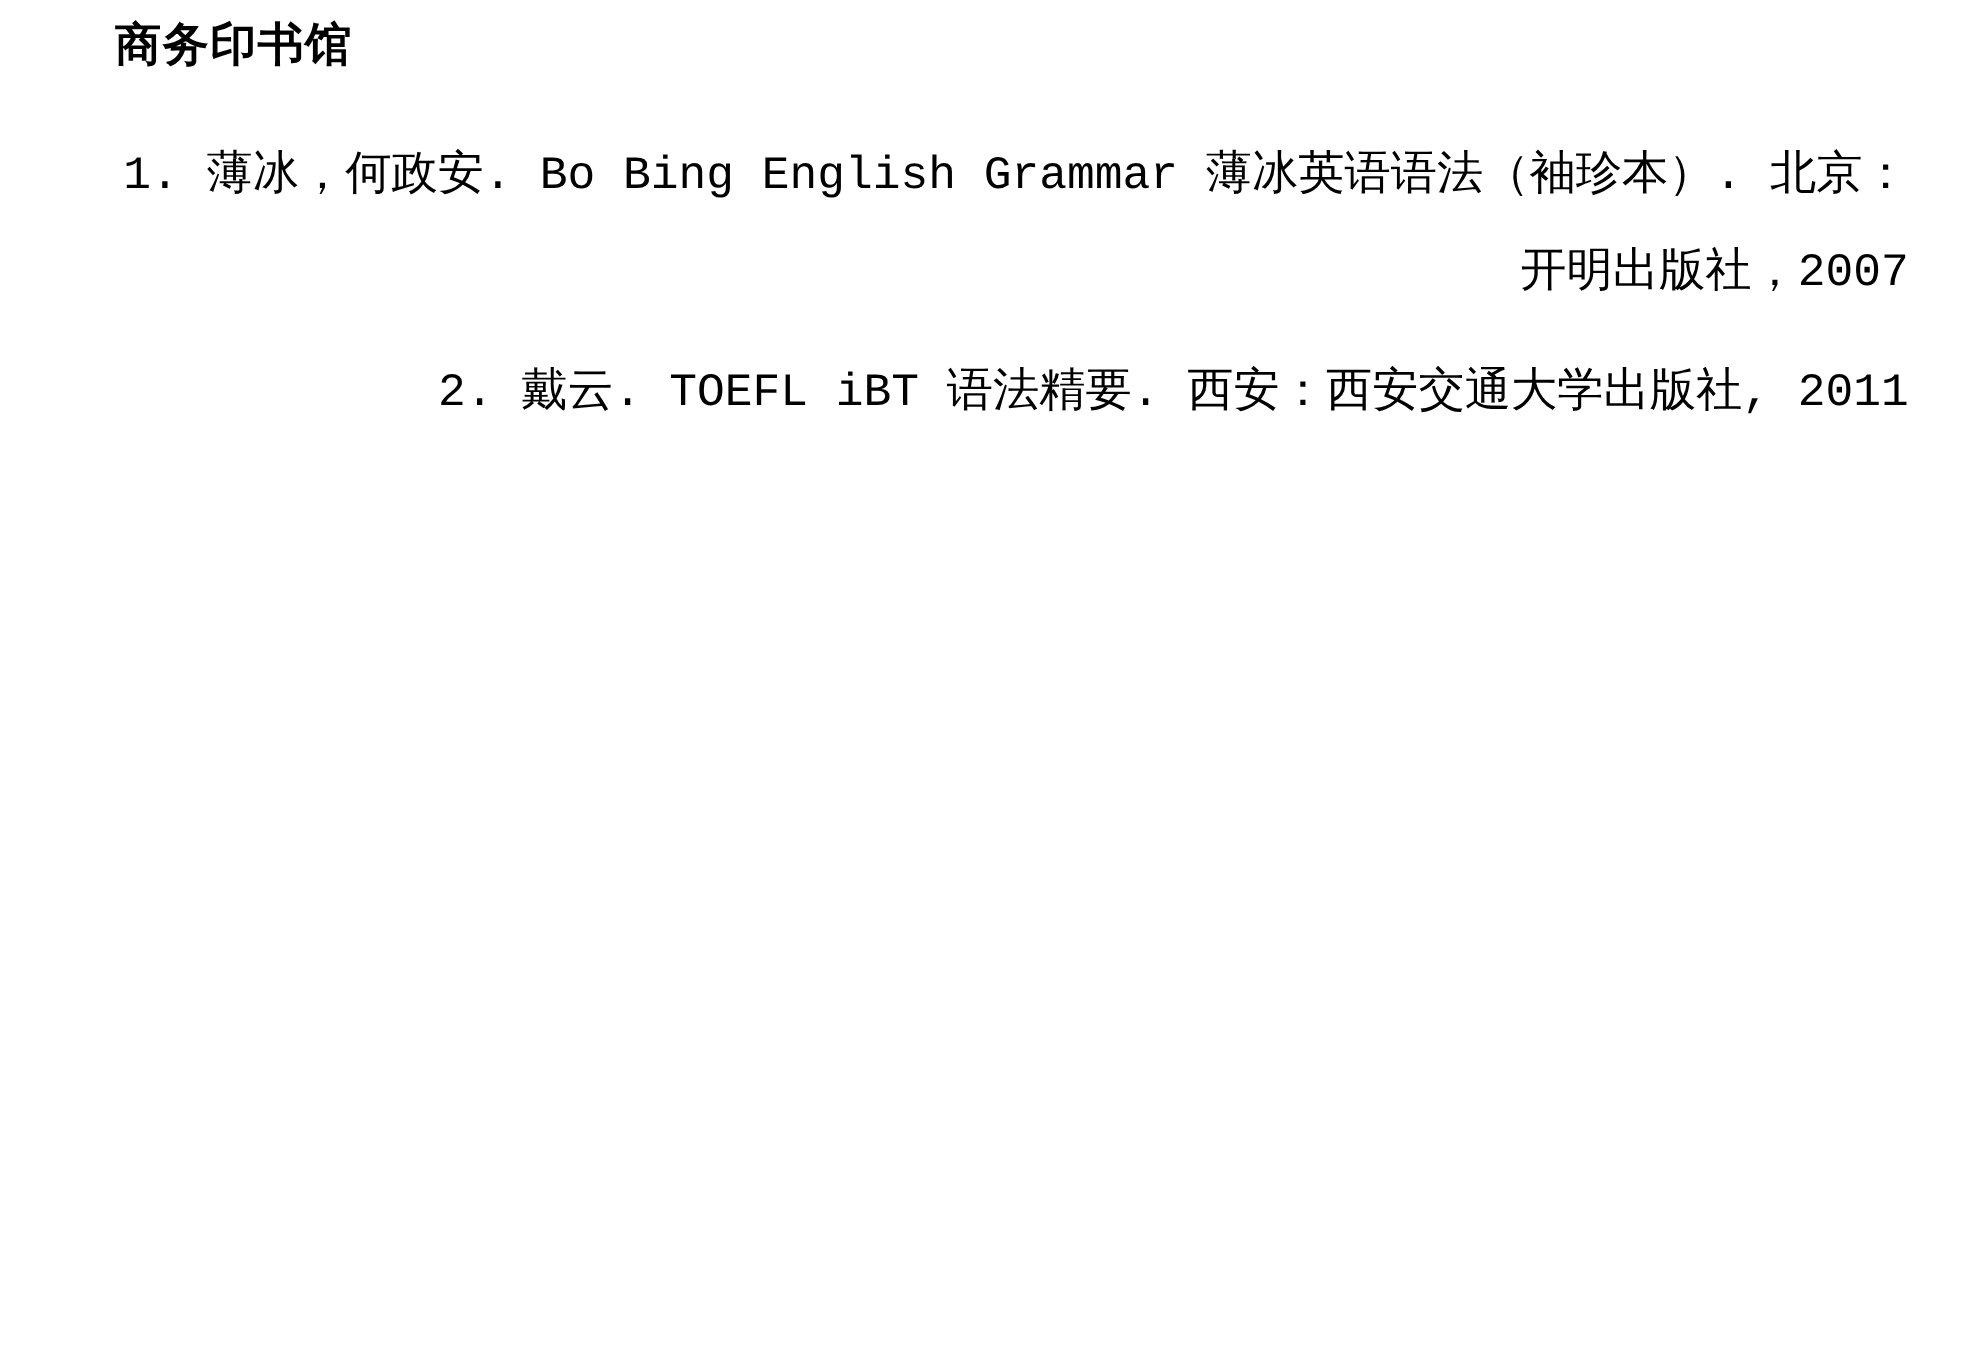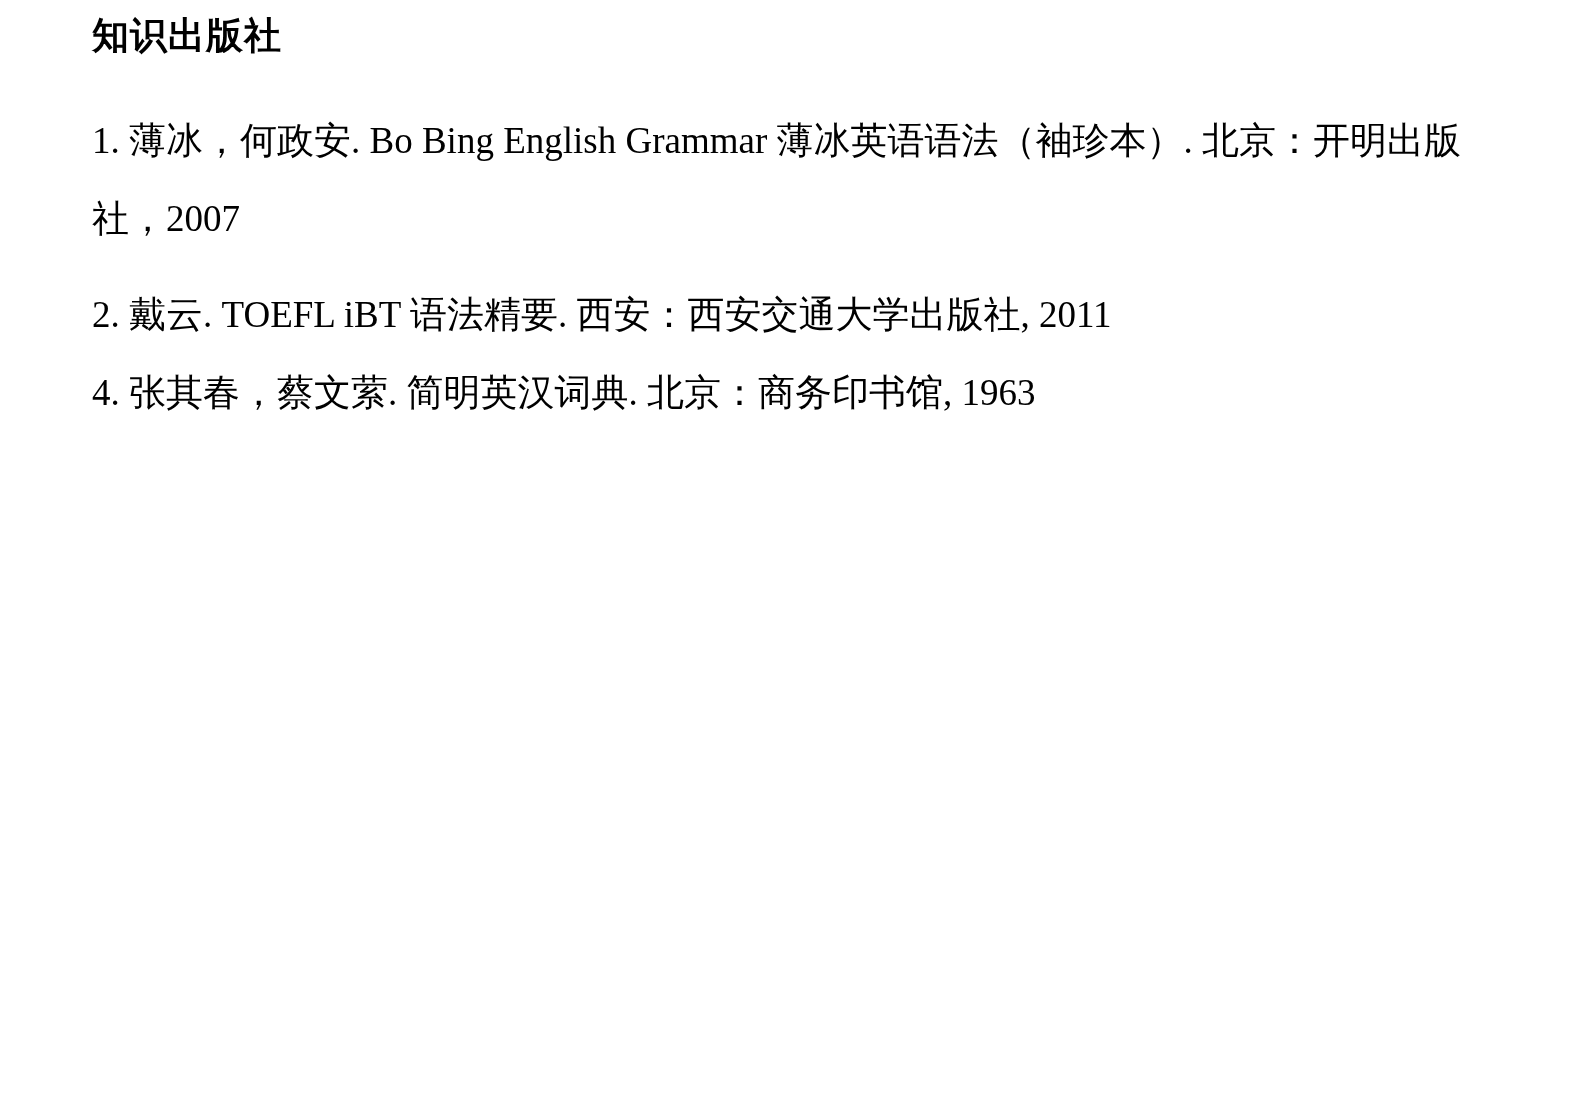--- a/index.html
+++ b/index.html
@@ -55,7 +55,7 @@
 
 <div class="page">
 
-  <h1 class="doc-title">知识出版社</h1>
+  <h1 class="doc-title">商务印书馆</h1>
 
   <ul class="ref-list">
     <li class="ref-item first">1. 薄冰，何政安. Bo Bing English Grammar 薄冰英语语法（袖珍本）. 北京：开明出版社，2007</li>

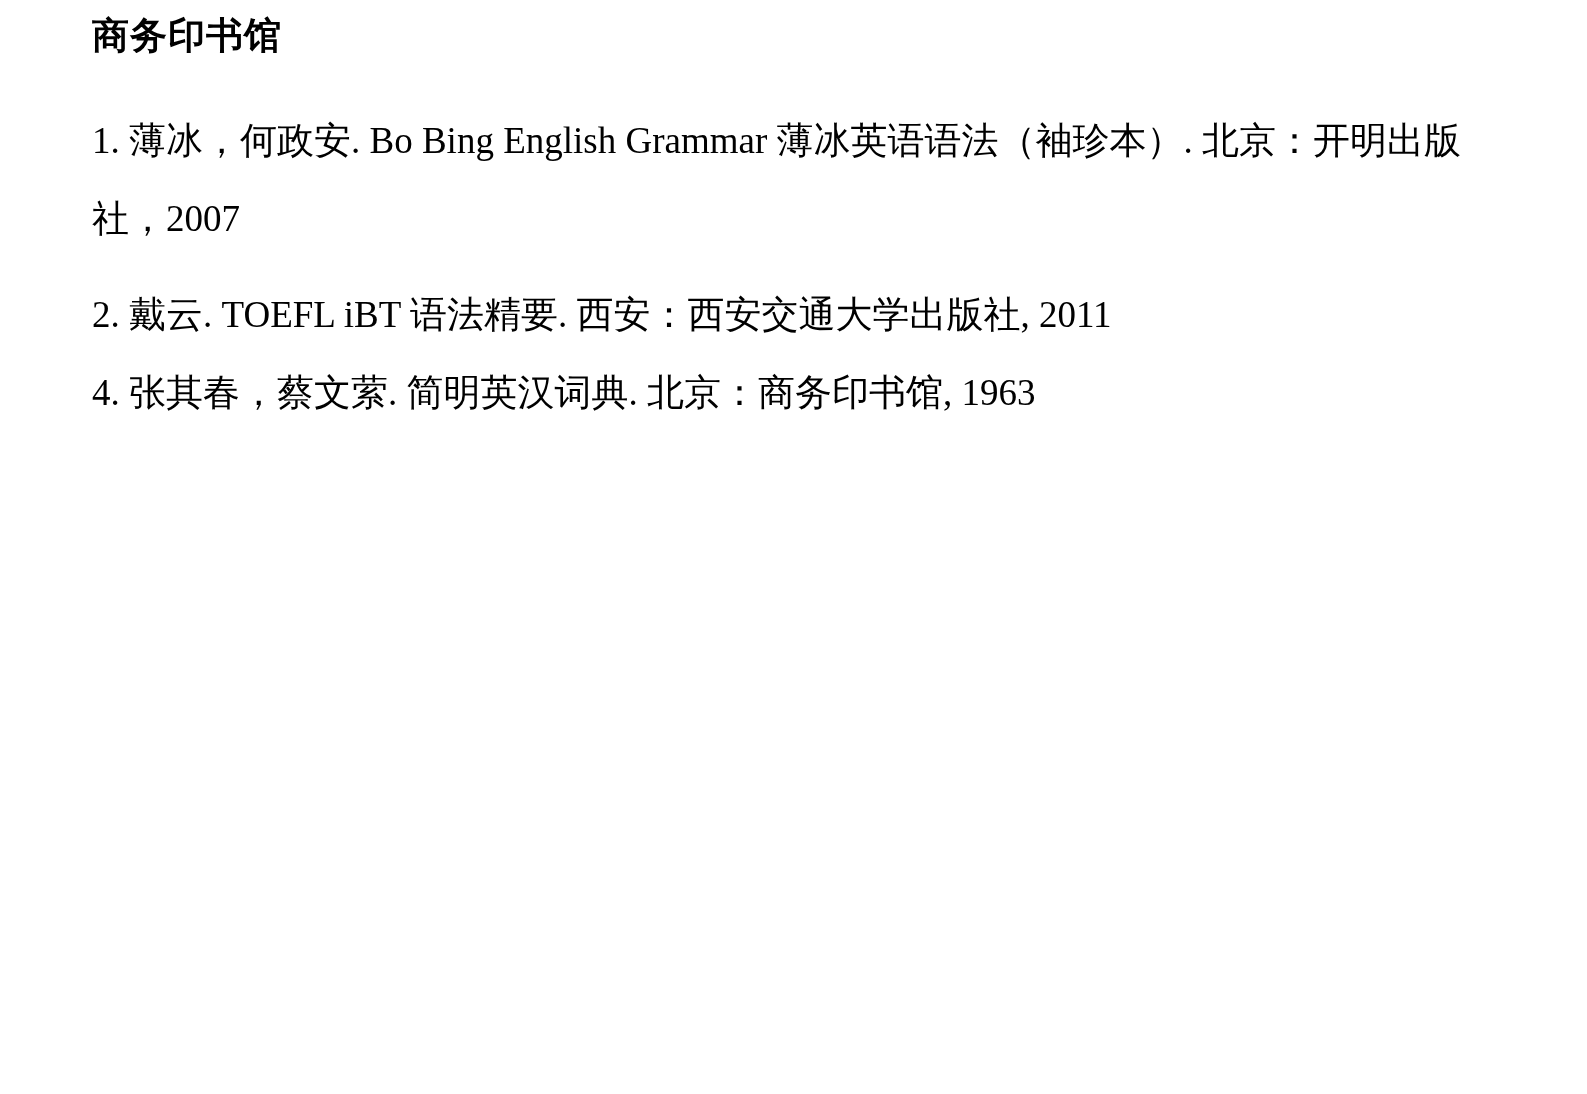--- a/index.html
+++ b/index.html
@@ -35,13 +35,13 @@
     list-style: none;
   }
   .ref-item {
-    font-family: Liberation Serif, serif;
+    font-family: Liberation Mono, monospace;
     font-size: 37px;
     line-height: 78px;
     margin: 0;
     padding: 0;
     white-space: normal;
-    text-align: left;
+    text-align: right;
   }
   .ref-item.first {
     margin-top: 44px;

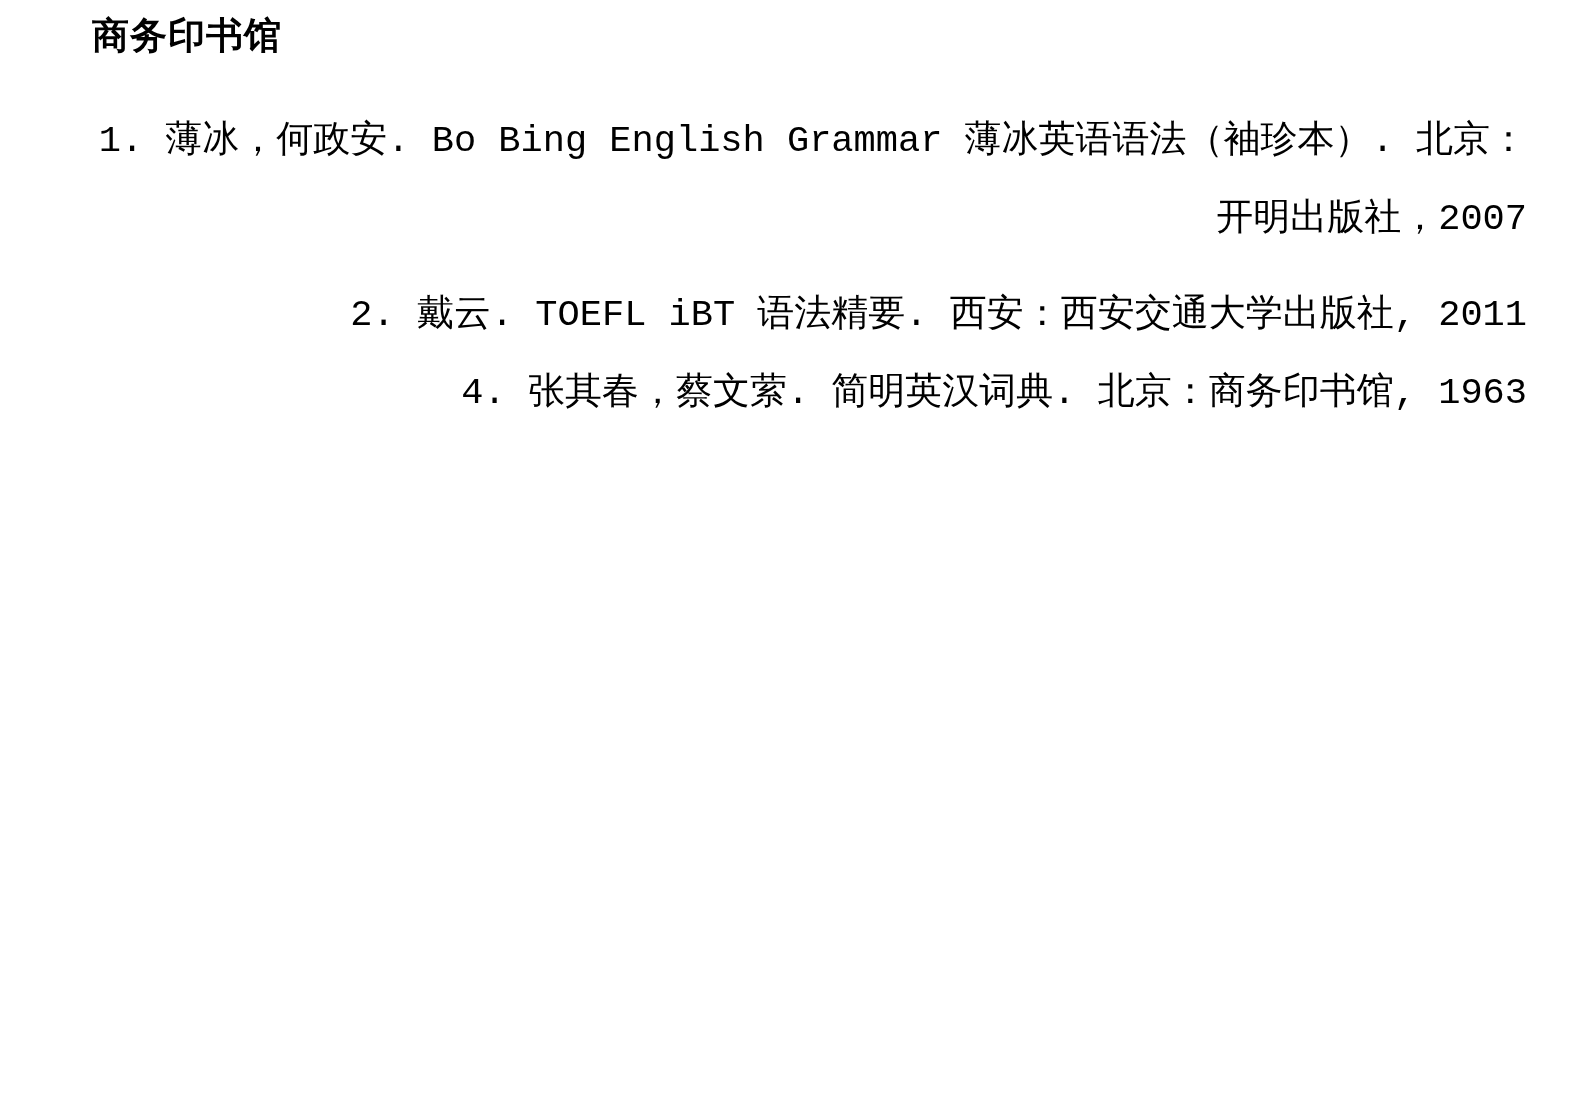--- a/index.html
+++ b/index.html
@@ -61,7 +61,6 @@
     <li class="ref-item first">1. 薄冰，何政安. Bo Bing English Grammar 薄冰英语语法（袖珍本）. 北京：开明出版社，2007</li>
     <li class="ref-spacer"></li>
     <li class="ref-item">2. 戴云. TOEFL iBT  语法精要. 西安：西安交通大学出版社, 2011</li>
-    <li class="ref-item">4. 张其春，蔡文萦. 简明英汉词典. 北京：商务印书馆, 1963</li>
   </ul>
 
 </div>

